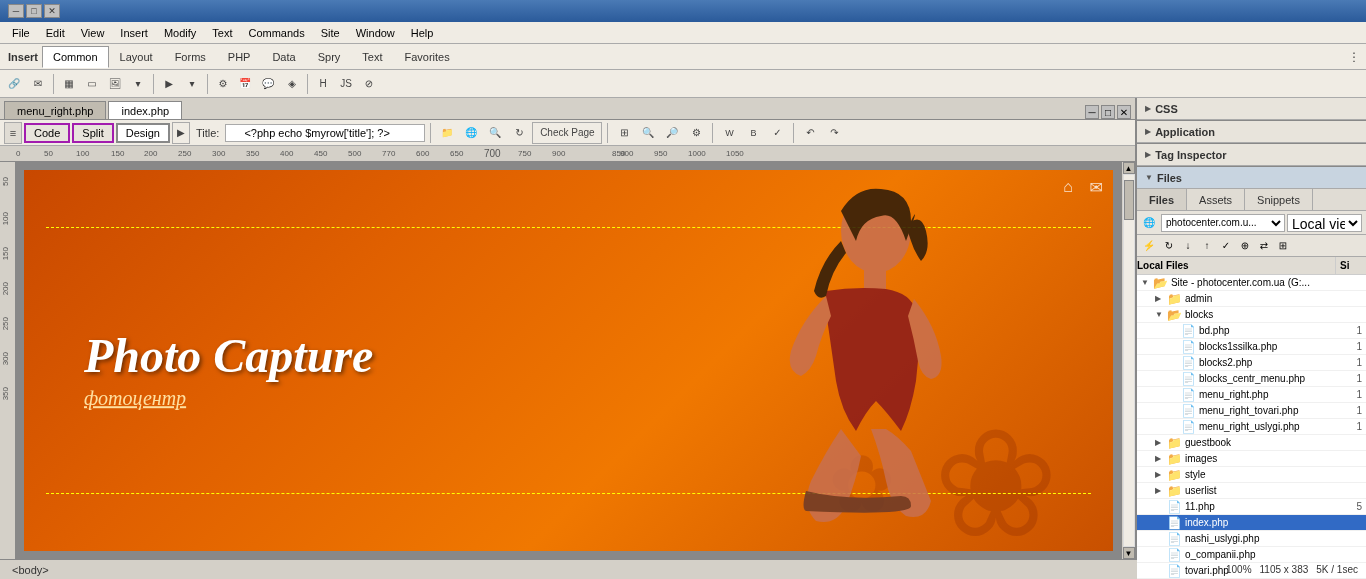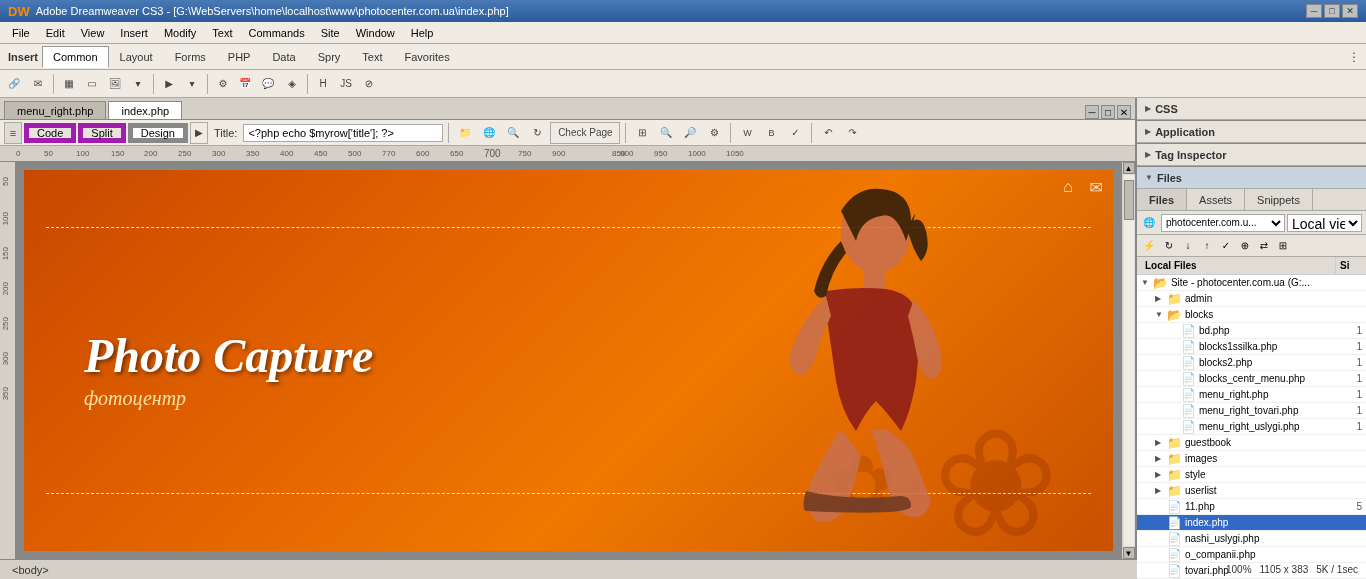--- a/index.html
+++ b/index.html
@@ -423,10 +423,6 @@
 <body>
 
 <div id="titlebar">
-  <div id="titlebar-left">
-    <span style="font-size:13px; font-weight:bold; color:#ff8800;">DW</span>
-    <span>Adobe Dreamweaver CS3 - [G:\WebServers\home\localhost\www\photocenter.com.ua\index.php]</span>
-  </div>
   <div id="titlebar-controls">
     <div class="titlebar-btn">─</div>
     <div class="titlebar-btn">□</div>

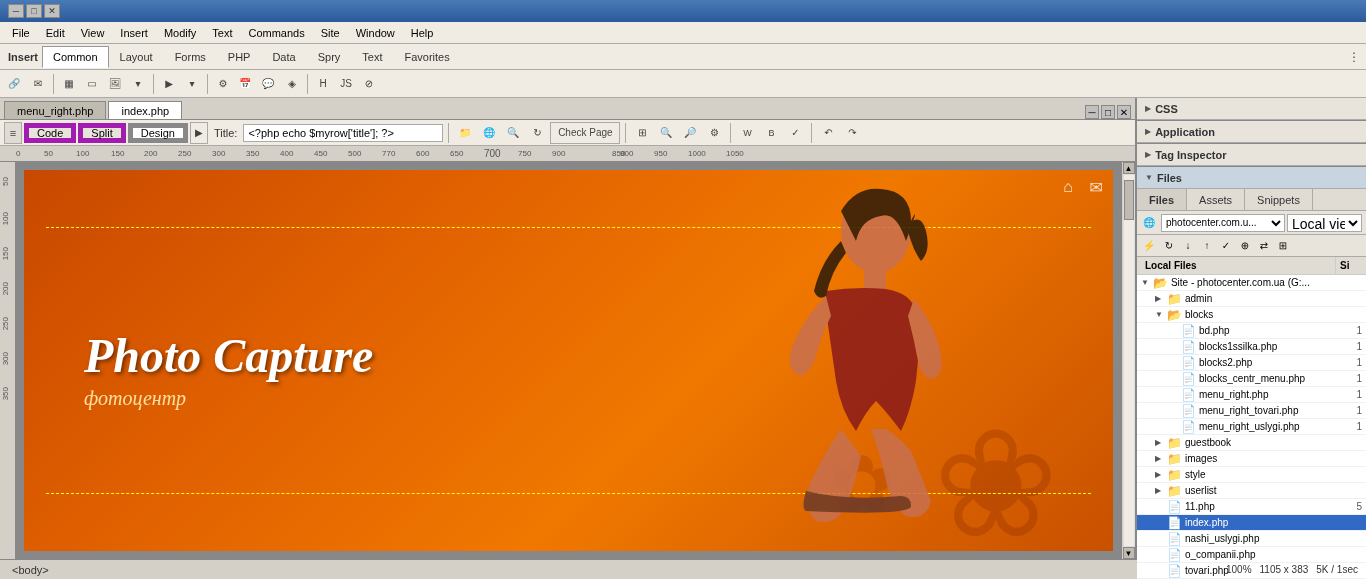--- a/index.html
+++ b/index.html
@@ -138,7 +138,7 @@
       padding: 2px 8px;
       font-size: 11px;
       cursor: pointer;
-      border: 5px solid #a21caf;
+      border: 2px solid #a21caf;
       background: #e8e4dc;
       height: 20px;
       display: flex;

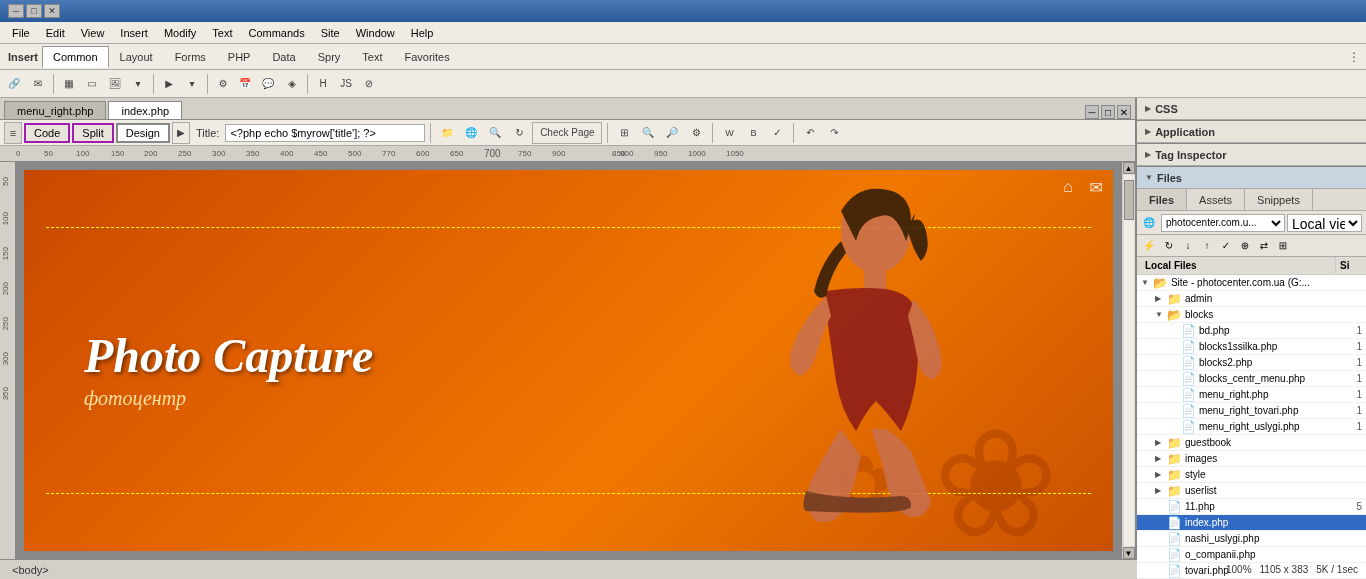--- a/index.html
+++ b/index.html
@@ -151,7 +151,7 @@
       font-size: 11px;
       border: 1px solid #aaa;
       background: white;
-      padding: 0 4px;
+      padding: 0 18px;
       width: 200px;
     }
 

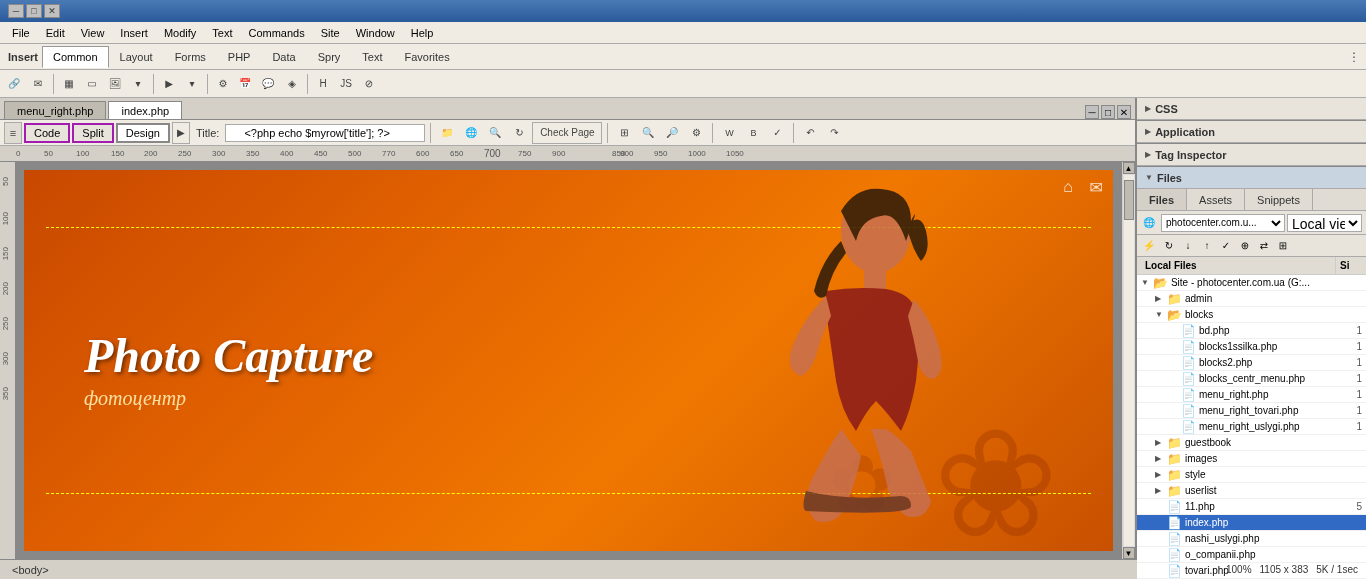--- a/index.html
+++ b/index.html
@@ -373,7 +373,7 @@
       border-bottom: 1px solid #ccc;
       height: 18px;
     }
-    .tree-col-name { flex: 1; padding: 0 8px; font-size: 10px; font-weight: bold; display: flex; align-items: center; border-right: 1px solid #ccc; }
+    .tree-col-name { flex: 1; padding: 0 0; font-size: 10px; font-weight: bold; display: flex; align-items: center; border-right: 1px solid #ccc; }
     .tree-col-size { width: 30px; padding: 0 4px; font-size: 10px; font-weight: bold; display: flex; align-items: center; }
 
     .tree-item {

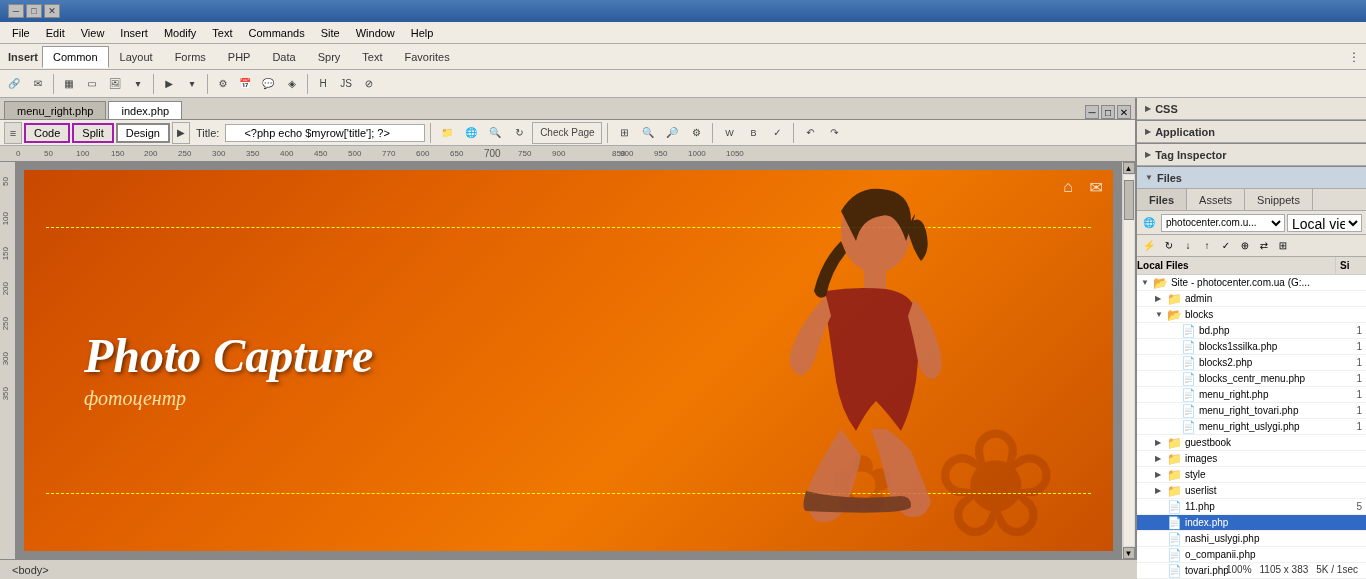--- a/index.html
+++ b/index.html
@@ -232,6 +232,7 @@
       color: #ffe0a0;
       font-style: italic;
       margin-top: 4px;
+      text-decoration: underline;
     }
     #dashed-border-top {
       position: absolute;

